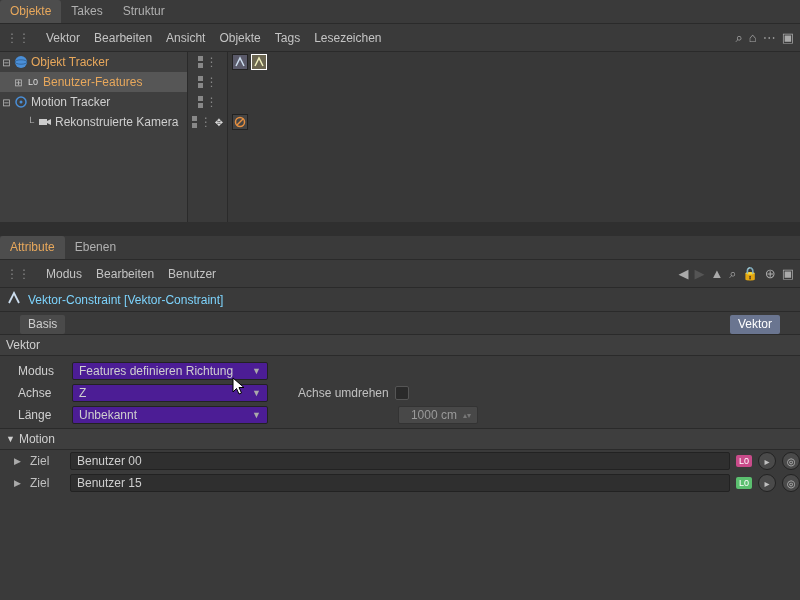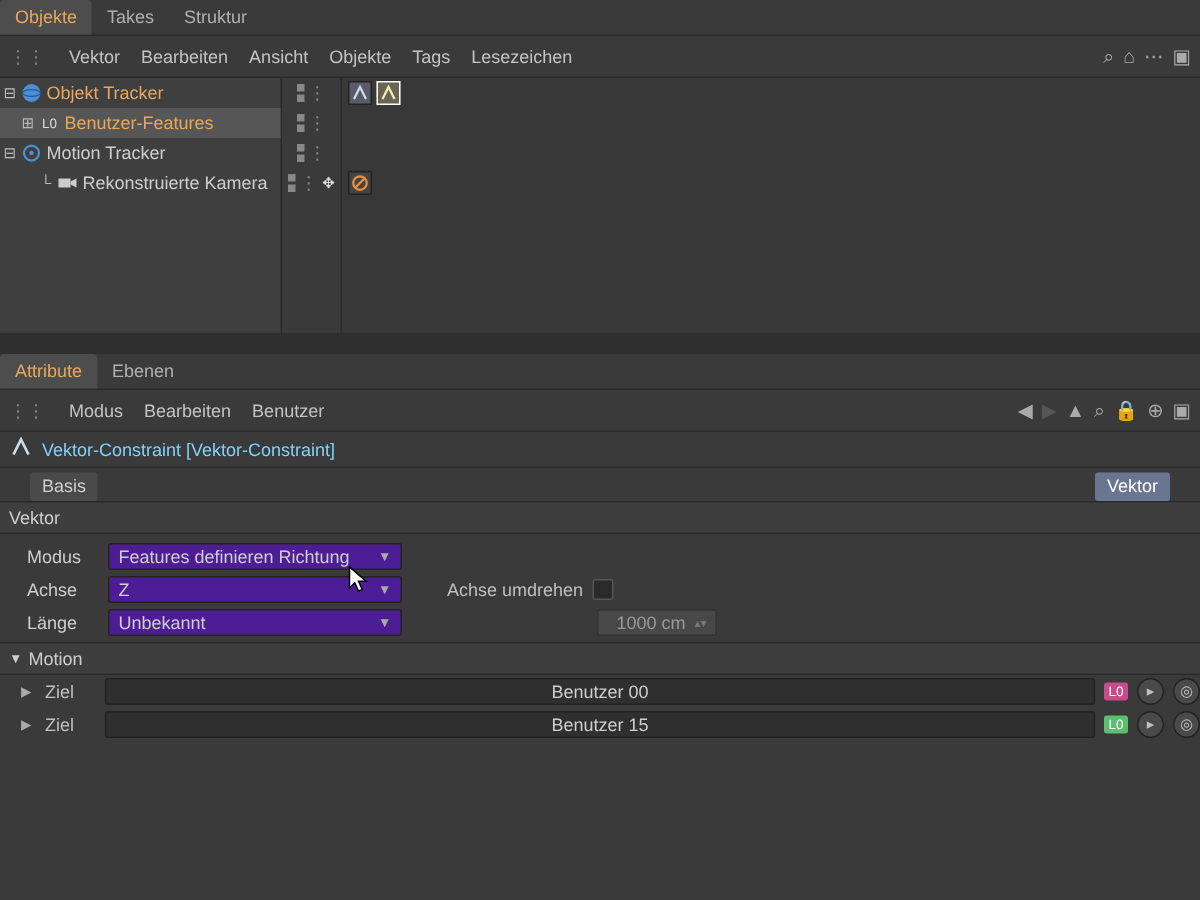--- a/index.html
+++ b/index.html
@@ -45,7 +45,7 @@
 .target-row { display: flex; align-items: center; height: 22px; gap: 6px; padding-left: 14px; }
 .target-row .arrow { width: 10px; color: #aaa; font-size:9px; }
 .target-row .tlabel { width: 34px; }
-.target-field { flex: 1; background: #2f2f2f; border: 1px solid #222; height: 18px; padding: 0 6px; display: flex; align-items: center; color: #cfcfcf; border-radius: 2px; justify-content: center; }
+.target-field { flex: 1; background: #2f2f2f; border: 1px solid #222; height: 18px; padding: 0 6px; display: flex; align-items: center; color: #cfcfcf; border-radius: 2px; }
 .target-row .btn { width: 18px; height: 18px; background: #4a4a4a; border: 1px solid #222; border-radius: 9px; display:flex; align-items:center; justify-content:center; font-size:10px; cursor:pointer; }
 .badge { font-size: 9px; padding: 1px 3px; border-radius: 2px; color: #fff; }
 .cursor { position: absolute; left: 232px; top: 377px; pointer-events: none; font-size: 14px; color: #111; }

